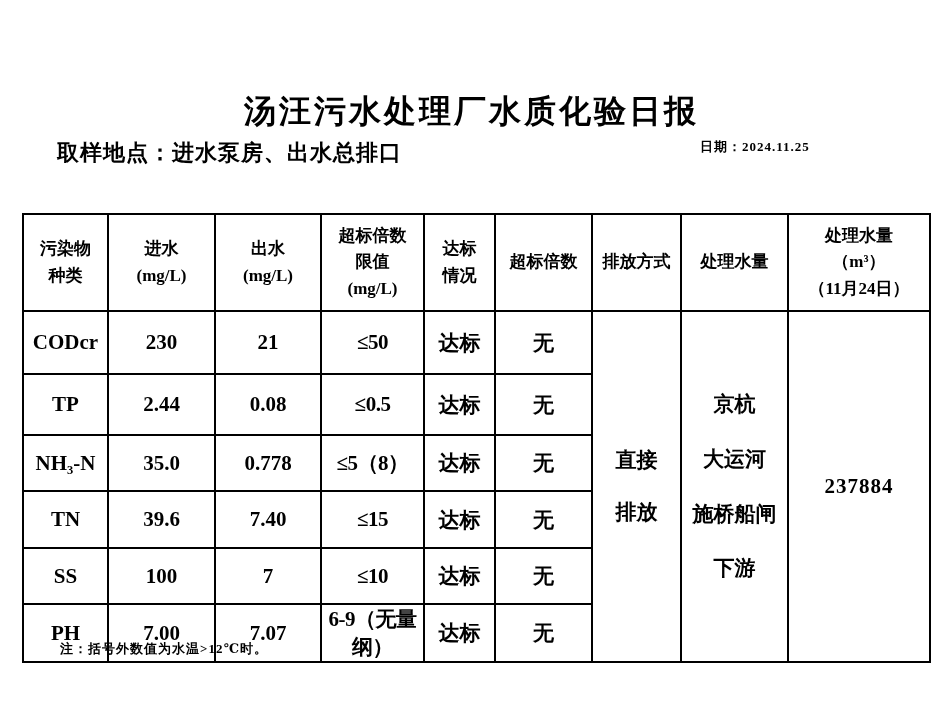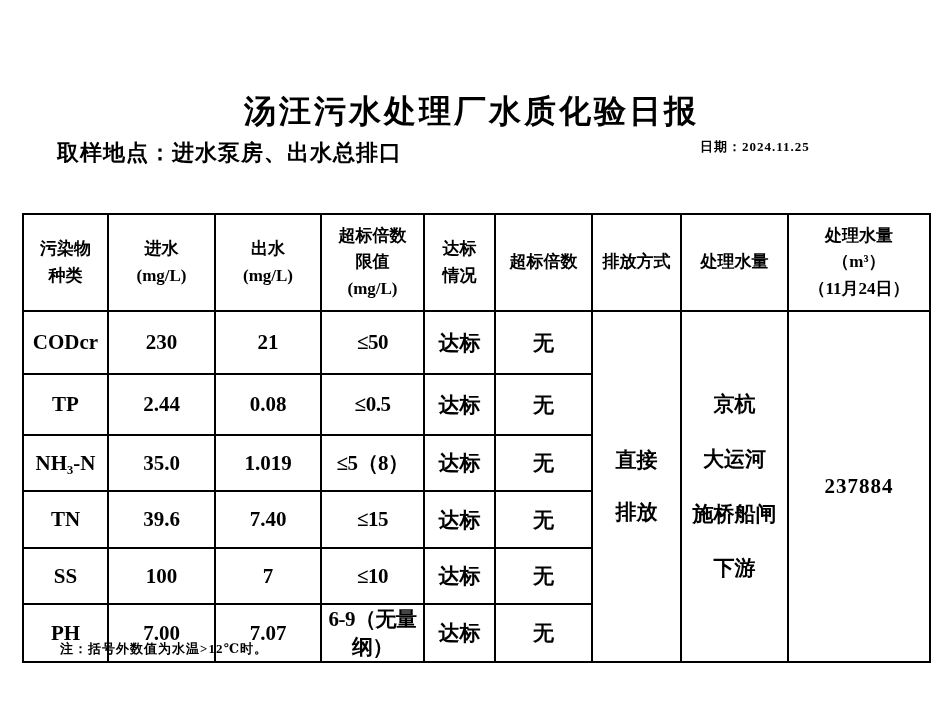--- a/index.html
+++ b/index.html
@@ -134,7 +134,7 @@
       <tr class="row-2">
         <td>NH₃-N</td>
         <td>35.0</td>
-        <td>1.019</td>
+        <td>0.778</td>
         <td class="limit">≤5（8）</td>
         <td>达标</td>
         <td>无</td>

